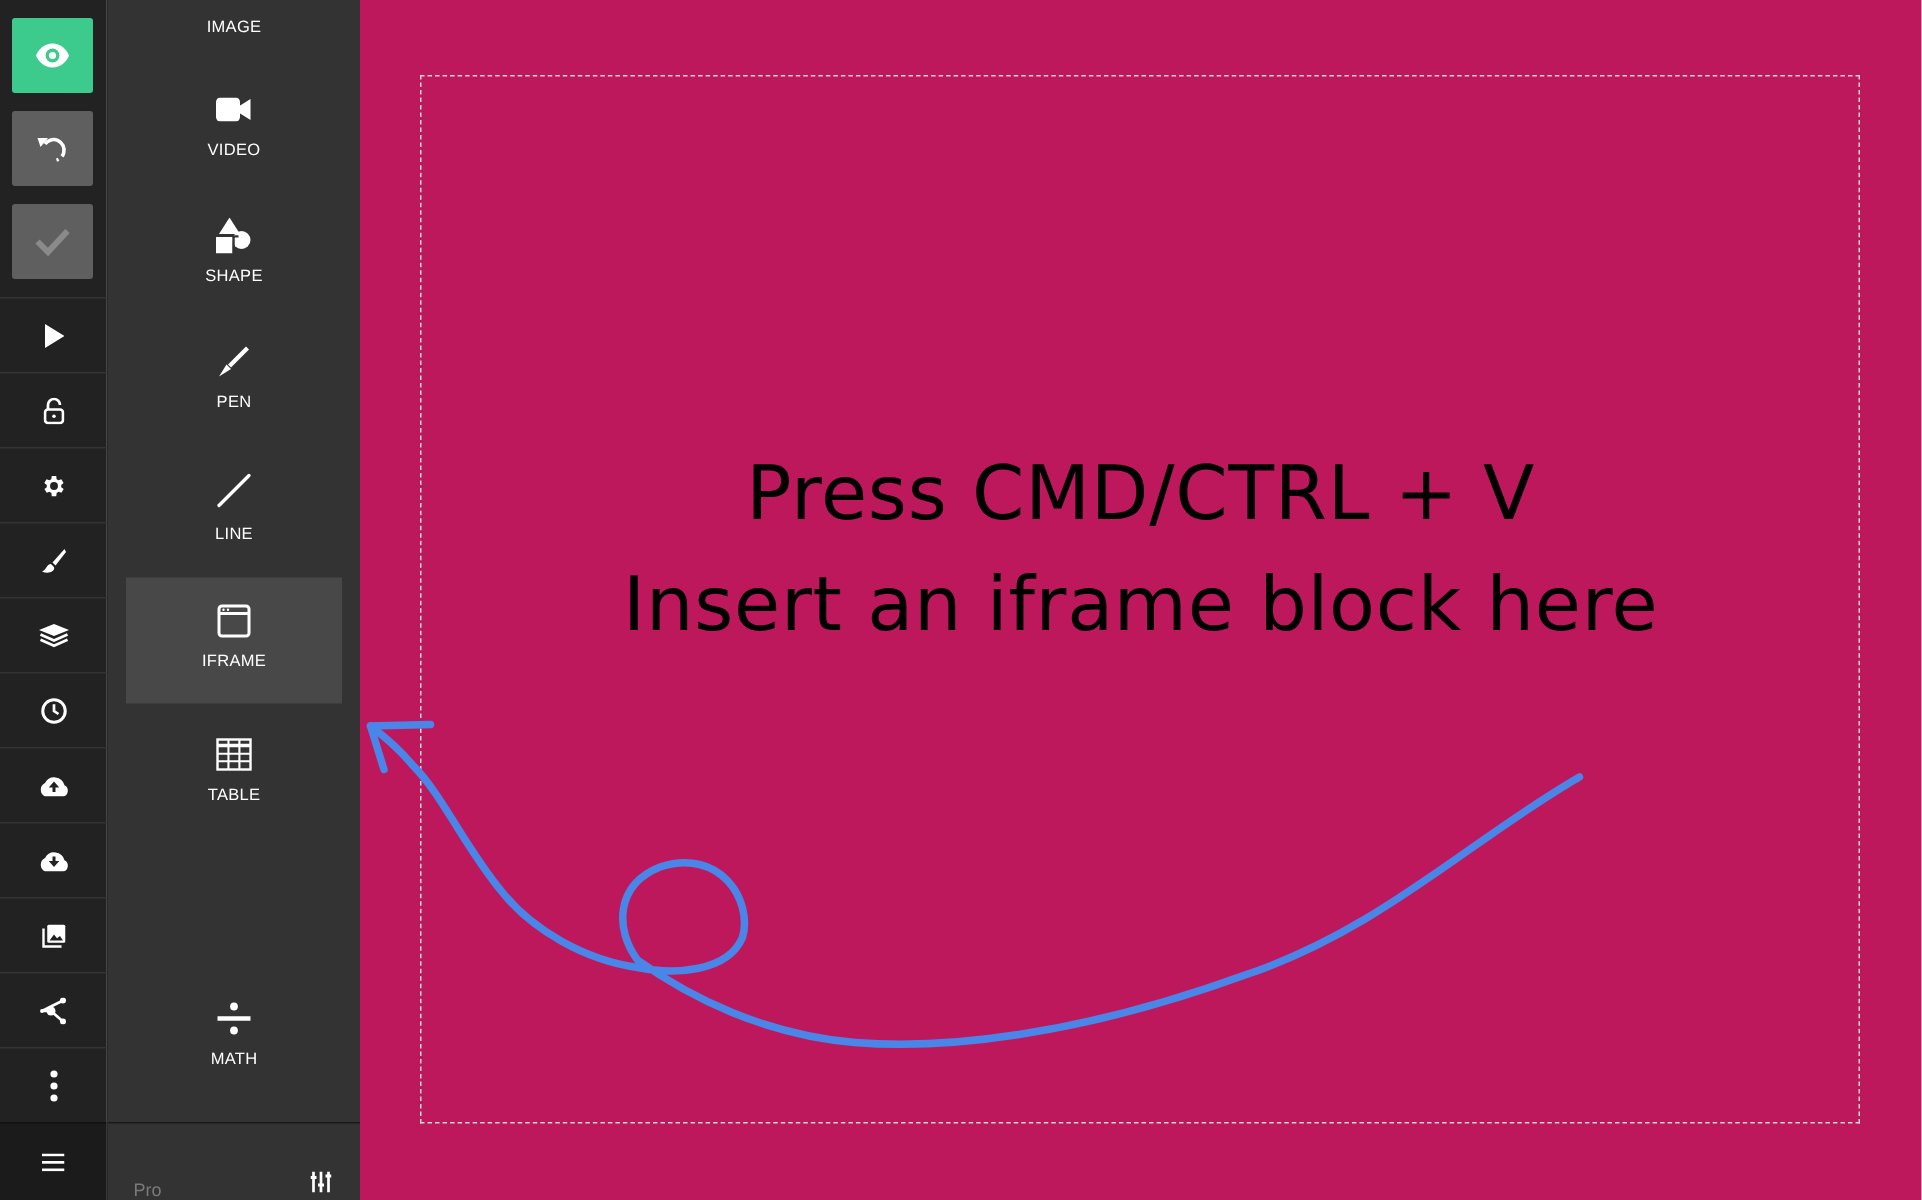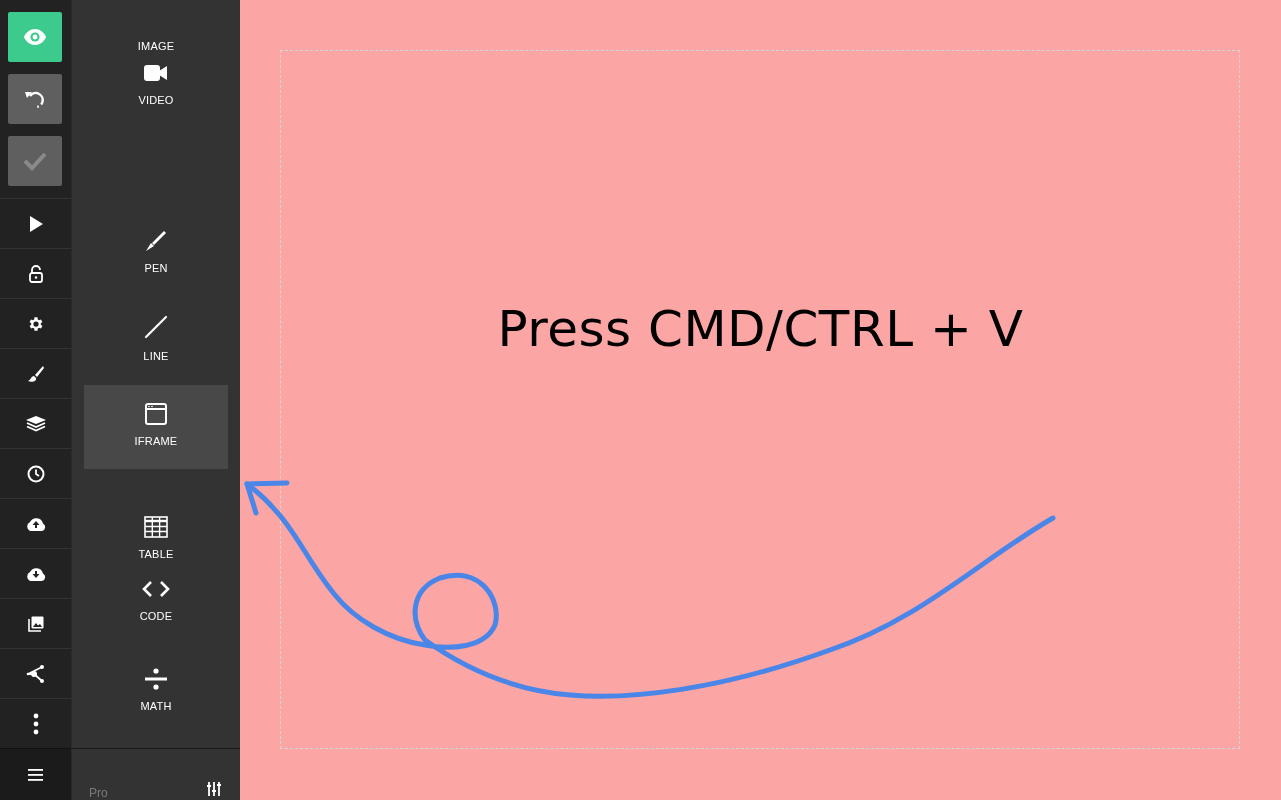--- a/index.html
+++ b/index.html
@@ -140,7 +140,7 @@
   </div>
 
   <div class="panel">
-    <div class="block" style="top:0; height:32px; justify-content:flex-start;margin-top:28px;">
+    <div class="block" style="top:0; height:32px; justify-content:flex-start;">
       <span class="label" style="margin-top:12px;">IMAGE</span>
     </div>
 

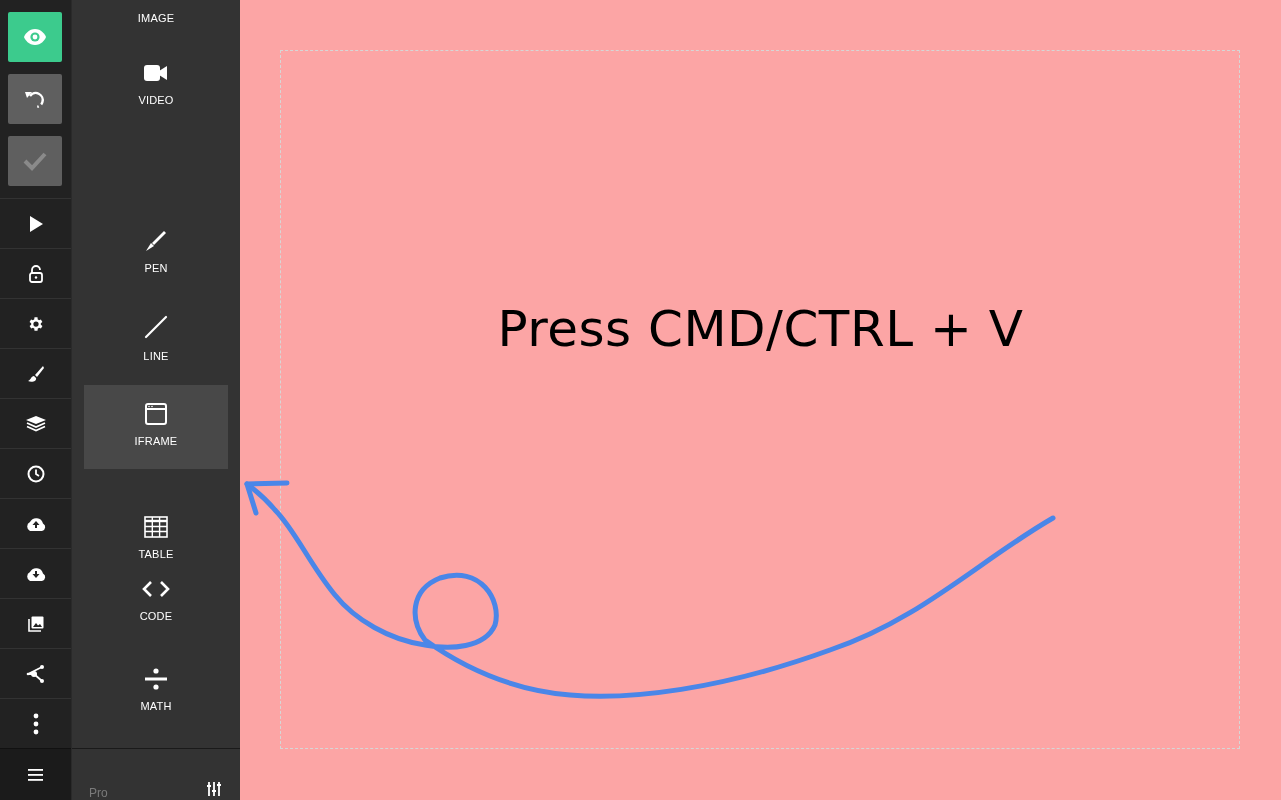--- a/index.html
+++ b/index.html
@@ -154,6 +154,18 @@
       <span class="label">VIDEO</span>
     </div>
 
+    <div class="block" style="top:142px;">
+      <div class="icon">
+        <svg width="24" height="24" viewBox="0 0 24 24">
+            <polygon points="9,0 16,11 2,11" fill="#fff"></polygon>
+            <circle cx="17" cy="15" r="6" fill="#fff"></circle>
+            <rect x="0" y="13" width="11" height="11" fill="#fff"></rect>
+            <rect x="11" y="13" width="1.5" height="11" fill="#333"></rect>
+            <path d="M11 12.5 H15" stroke="#333" stroke-width="1.5"></path>
+          </svg>
+      </div>
+      <span class="label">SHAPE</span>
+    </div>
 
     <div class="block" style="top:226px;">
       <div class="icon">

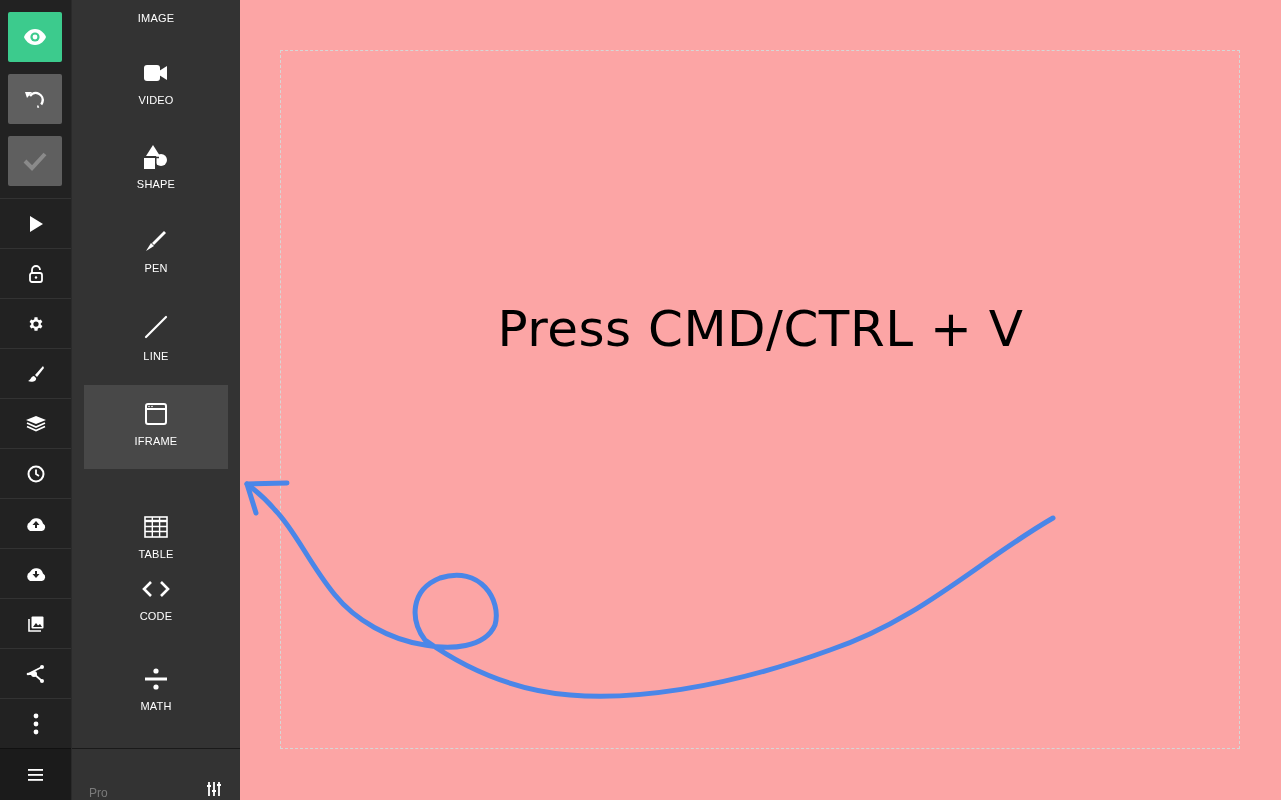--- a/index.html
+++ b/index.html
@@ -26,7 +26,7 @@
     .pro { color: #7a7a7a; font-size: 12px; }
 
     
-    .canvas { position: absolute; left: 240px; top: 0; width: 1041px; height: 800px; background: #fca5a5; }
+    .canvas { position: absolute; left: 240px; top: 0; width: 1041px; height: 800px; background: #be185d; }
     .dropzone { position: absolute; left: 40px; top: 50px; width: 960px; height: 699px; border: 1px dashed #d6d6d6; }
     .msg { position: absolute; left: 0; top: 292px; width: 1041px; text-align: center; color: #000; font-family: "DejaVu Sans", sans-serif; font-size: 50px; line-height: 74px; letter-spacing: 0.5px; }
     .arrow { position: absolute; left: 0; top: 0; width: 1041px; height: 800px; pointer-events: none; }

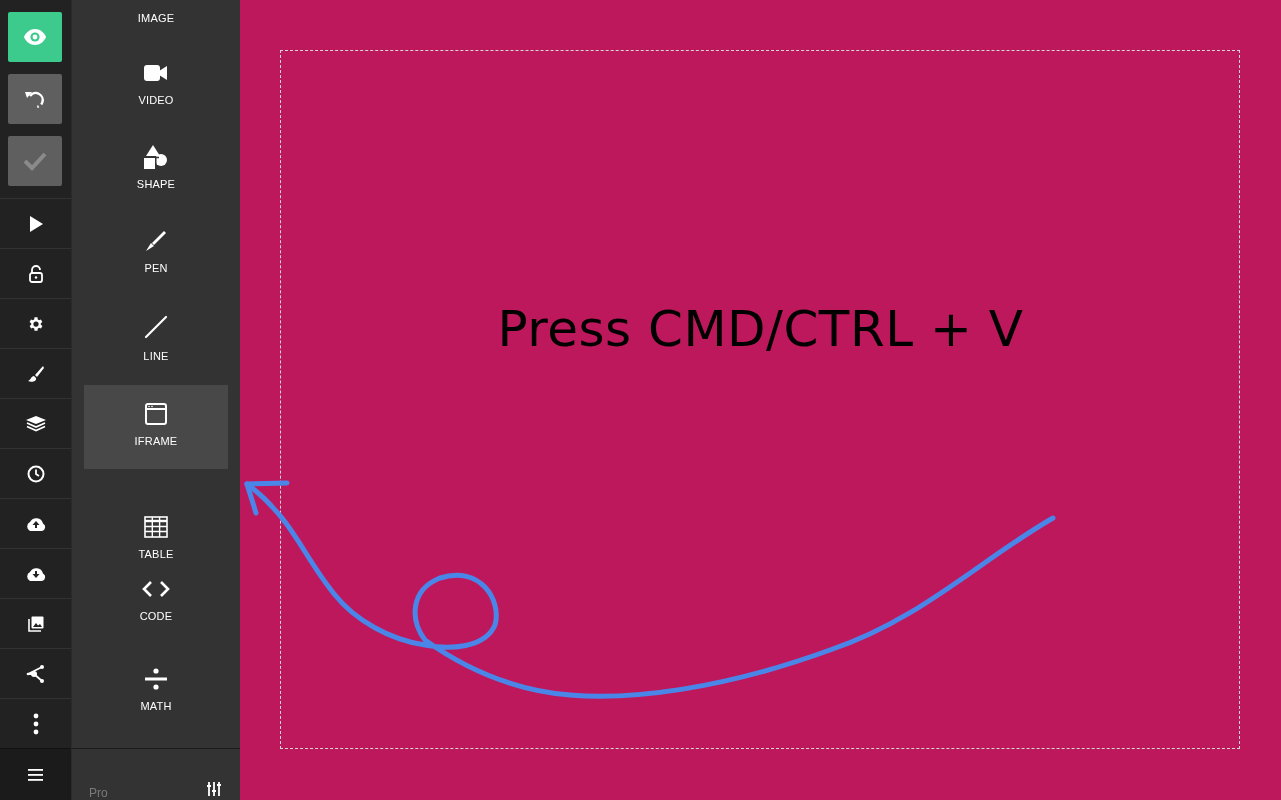--- a/index.html
+++ b/index.html
@@ -247,6 +247,7 @@
     <div class="dropzone"></div>
     <div class="msg">
       <div>Press CMD/CTRL + V</div>
+      <div>Insert an iframe block here</div>
     </div>
     <svg class="arrow" viewBox="0 0 1041 800">
       <path d="M813 518 C 740 560, 680 620, 590 650 C 480 690, 390 700, 330 695 C 270 690, 220 665, 185 640 C 170 620, 170 590, 200 578 C 240 565, 262 600, 255 625 C 245 648, 210 650, 185 645 C 150 640, 115 620, 95 595 C 70 565, 55 530, 35 510 C 25 498, 15 490, 7 484" stroke="#4a86e8" stroke-width="5" fill="none" stroke-linecap="round"></path>

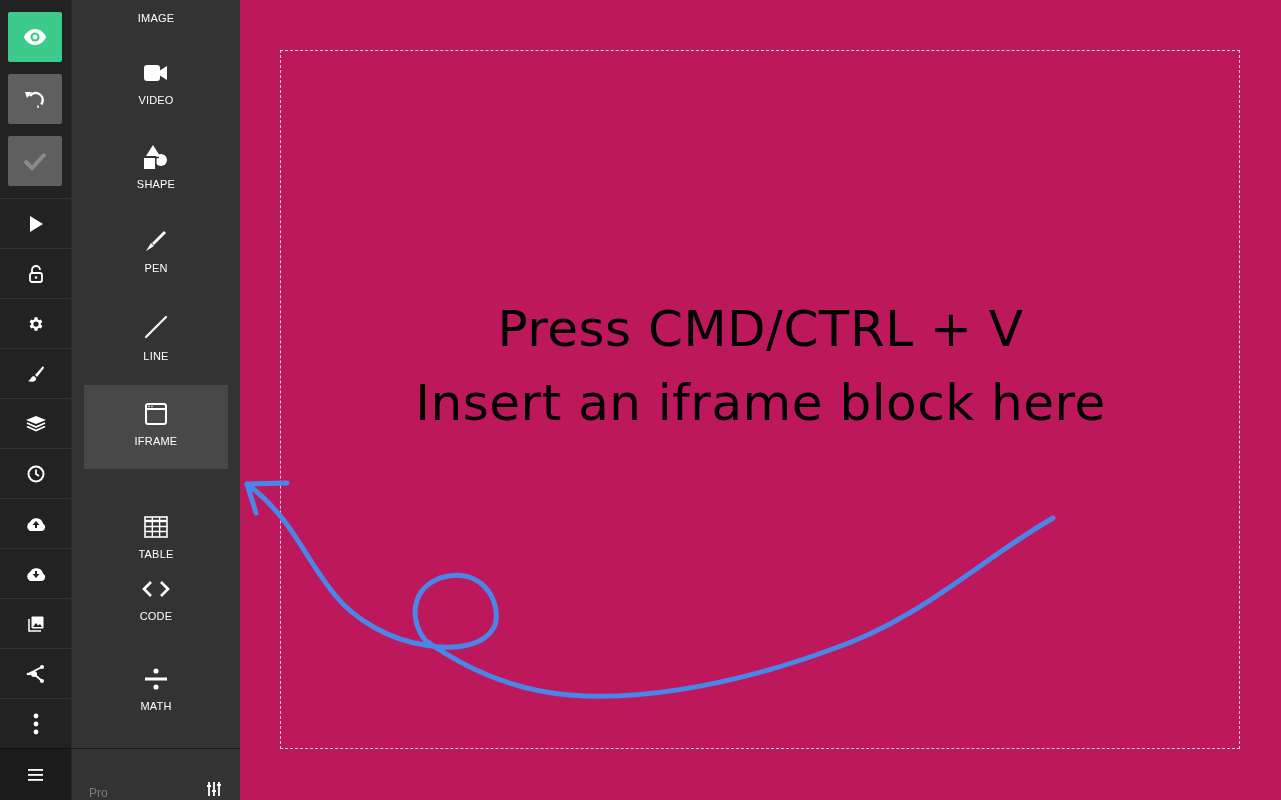--- a/index.html
+++ b/index.html
@@ -198,7 +198,7 @@
       <span class="label">IFRAME</span>
     </div>
 
-    <div class="block" style="top:512px;">
+    <div class="block" style="top:488px;">
       <div class="icon">
         <svg width="24" height="22" viewBox="0 0 24 22">
             <rect x="1" y="1" width="22" height="20" stroke="#fff" stroke-width="1.6" fill="none"></rect>

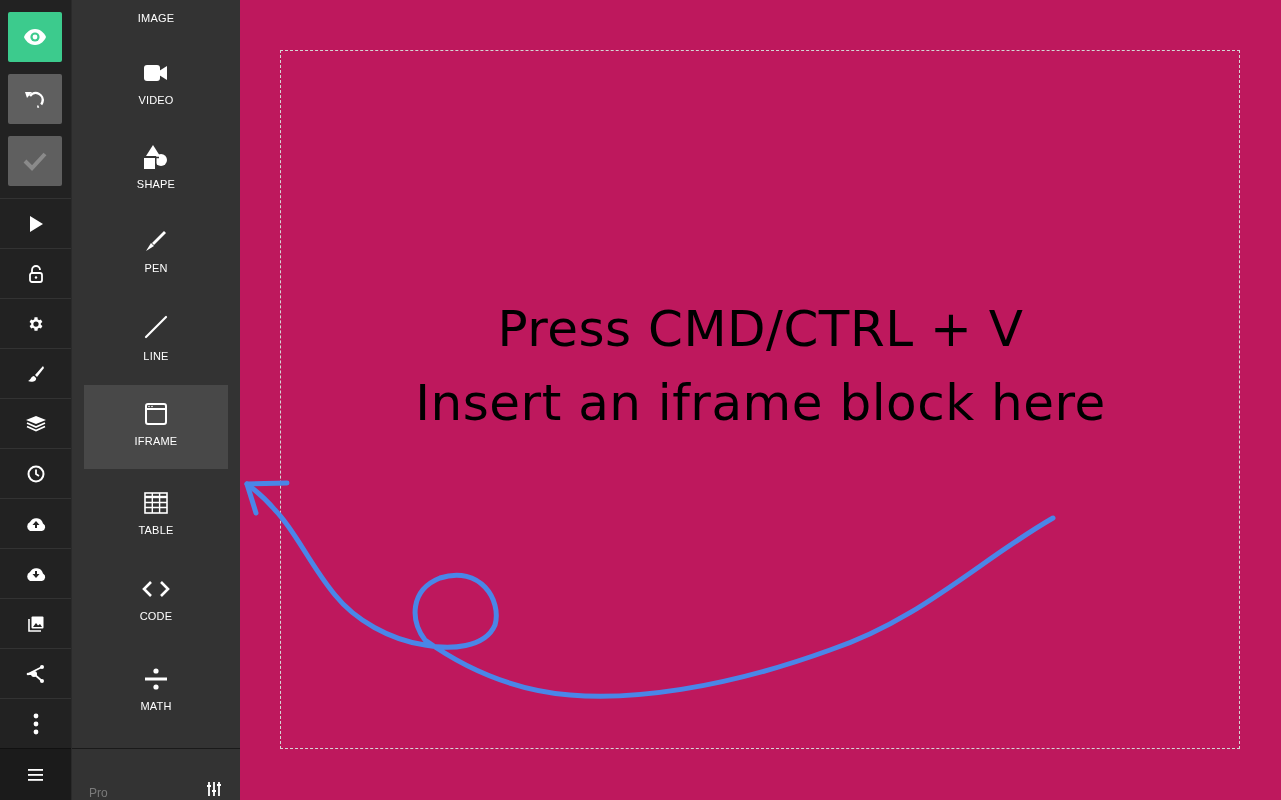--- a/index.html
+++ b/index.html
@@ -209,15 +209,6 @@
       <span class="label">TABLE</span>
     </div>
 
-    <div class="block" style="top:574px;">
-      <div class="icon">
-        <svg width="28" height="18" viewBox="0 0 28 18">
-            <path d="M9 2 L2 9 L9 16" stroke="#fff" stroke-width="2.6" fill="none"></path>
-            <path d="M19 2 L26 9 L19 16" stroke="#fff" stroke-width="2.6" fill="none"></path>
-          </svg>
-      </div>
-      <span class="label">CODE</span>
-    </div>
 
     <div class="block" style="top:664px;">
       <div class="icon">

